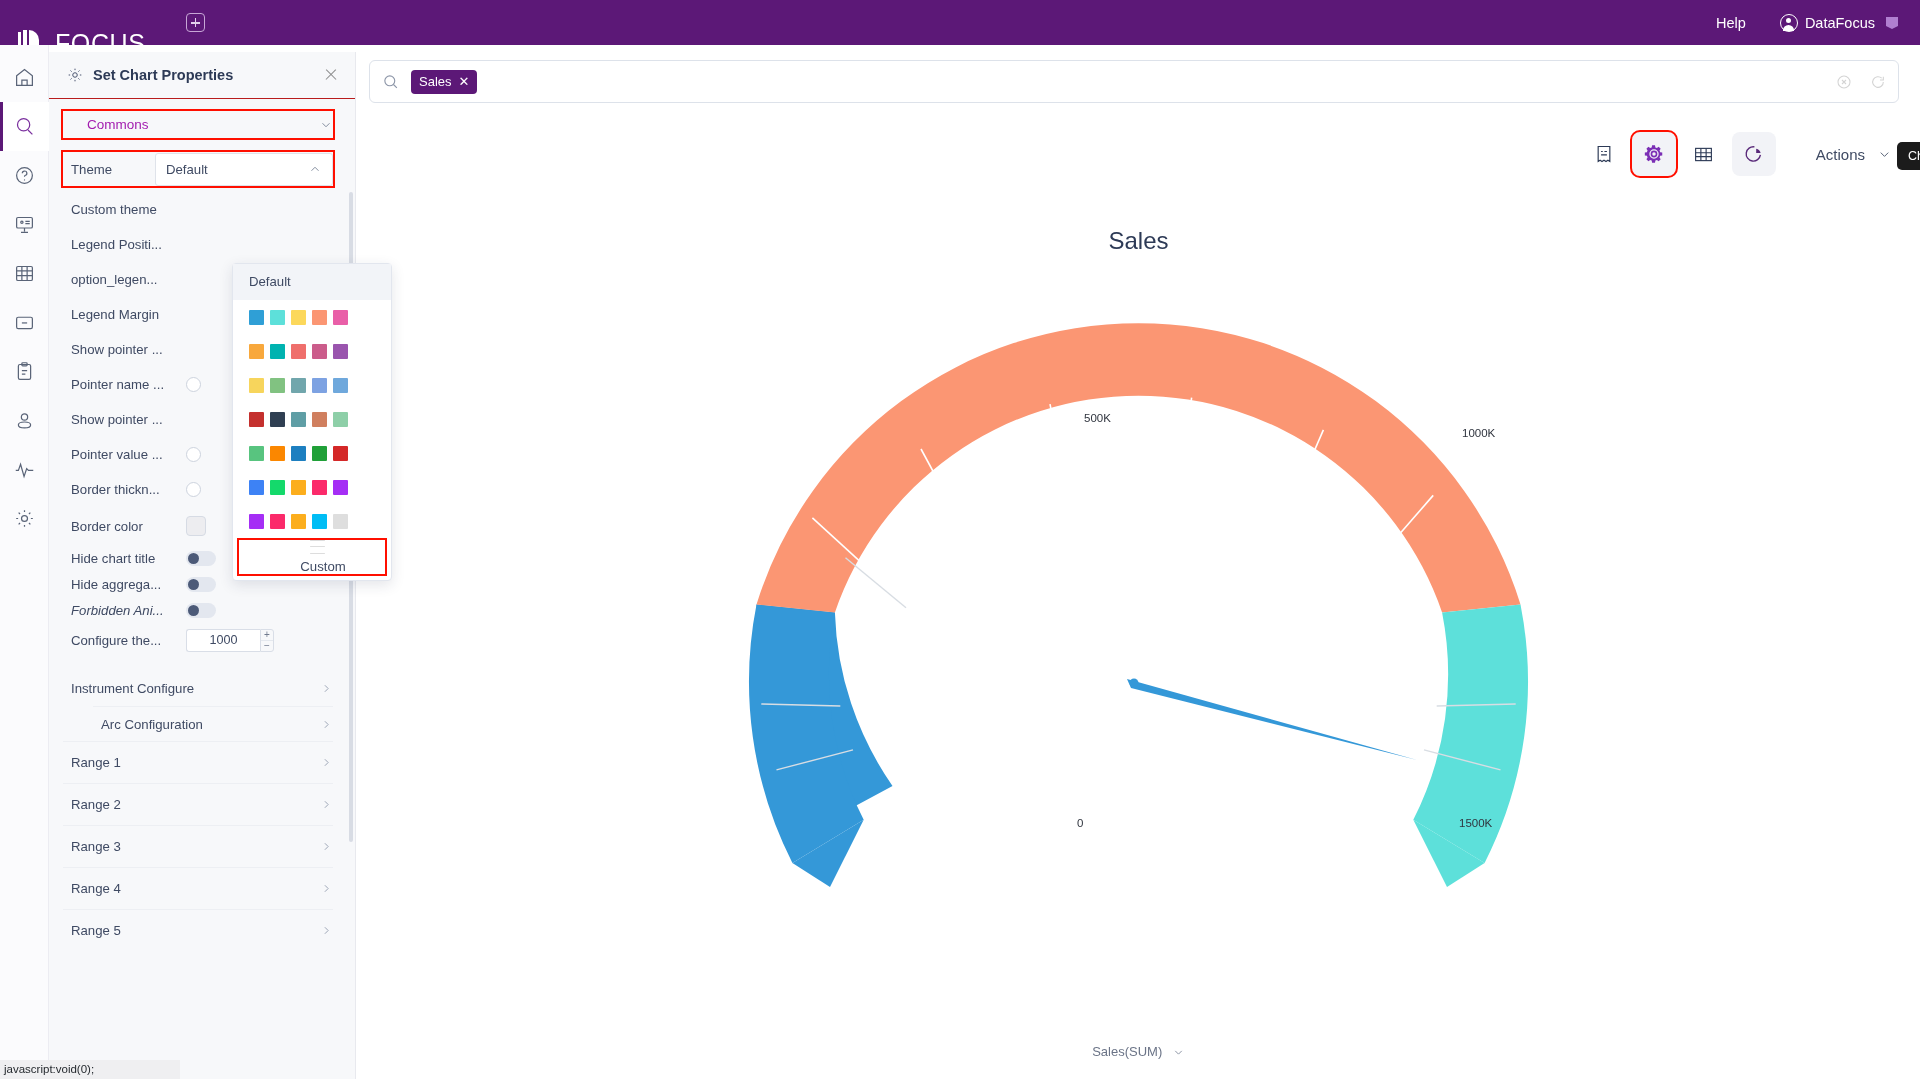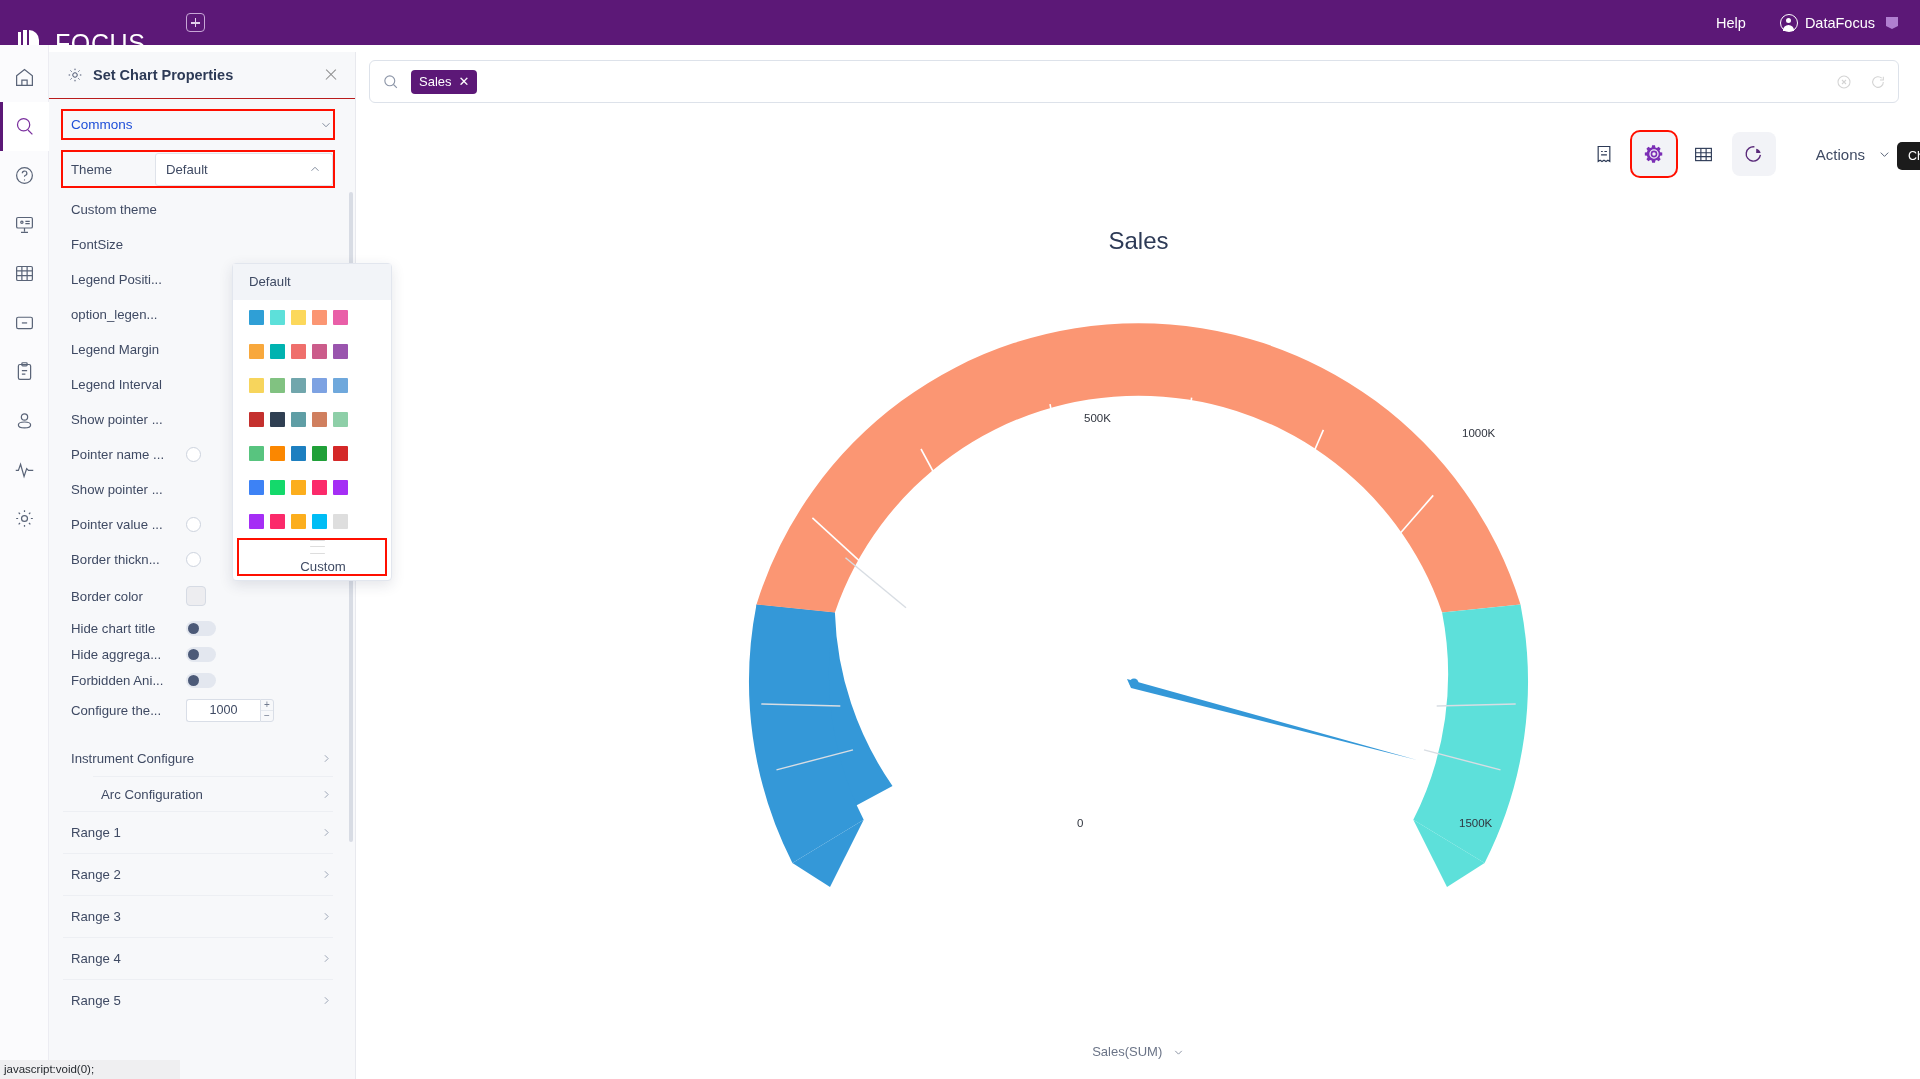--- a/index.html
+++ b/index.html
@@ -84,7 +84,7 @@
     position:relative; height:36px; margin:12px 22px 0 14px;
     display:flex; align-items:center; cursor:pointer;
   }
-  .group-row .gl{ font-size:13.5px; color:#1d4ed8; padding-left:8px;}
+  .group-row .gl{ font-size:13.5px; color:#a21caf; padding-left:24px;}
   .group-row .chev{ margin-left:auto; }
   .redbox{ outline:2px solid #ff0f00; outline-offset:0; }
 

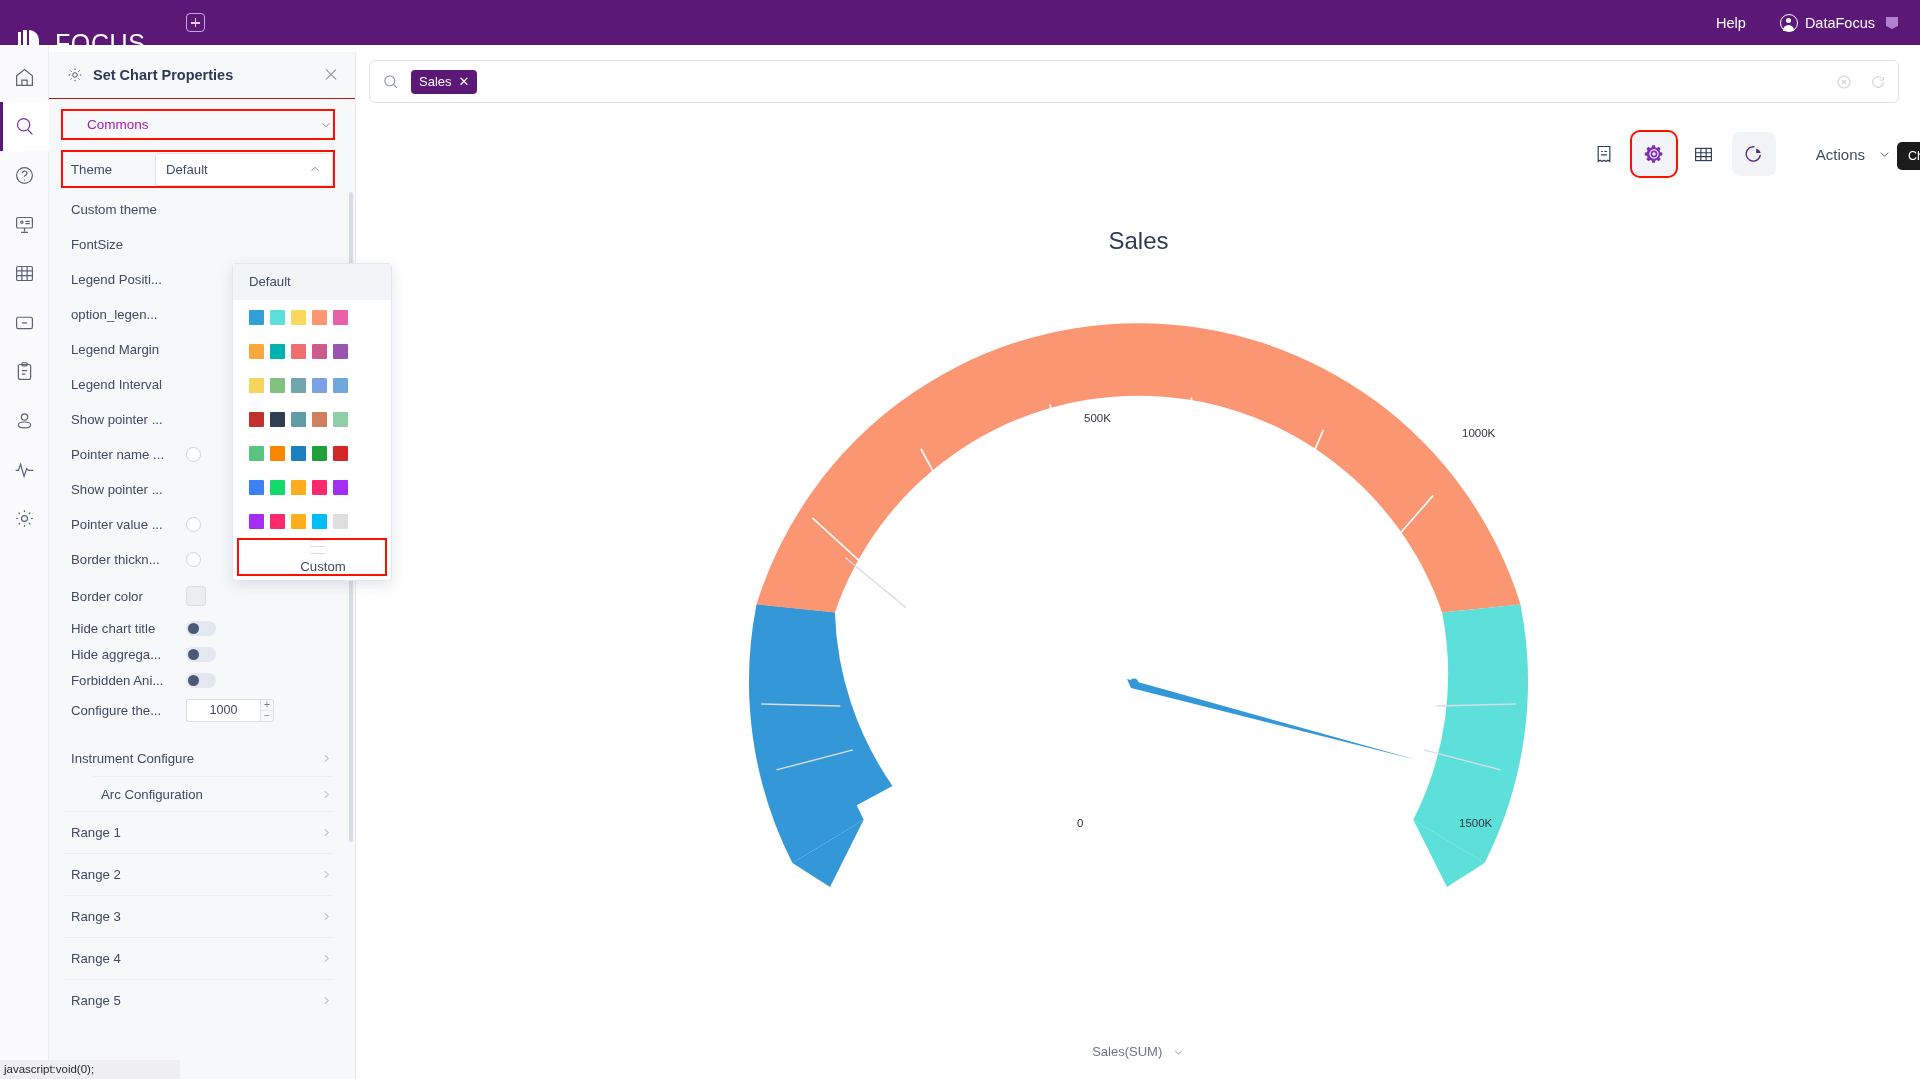--- a/index.html
+++ b/index.html
@@ -332,9 +332,6 @@
   <div class="opt-list" style="margin-top:6px;">
     <div class="opt-row">
       <span class="lbl">Custom theme</span>
-    </div>
-    <div class="opt-row">
-      <span class="lbl">FontSize</span>
     </div>
     <div class="opt-row">
       <span class="lbl">Legend Positi...</span>

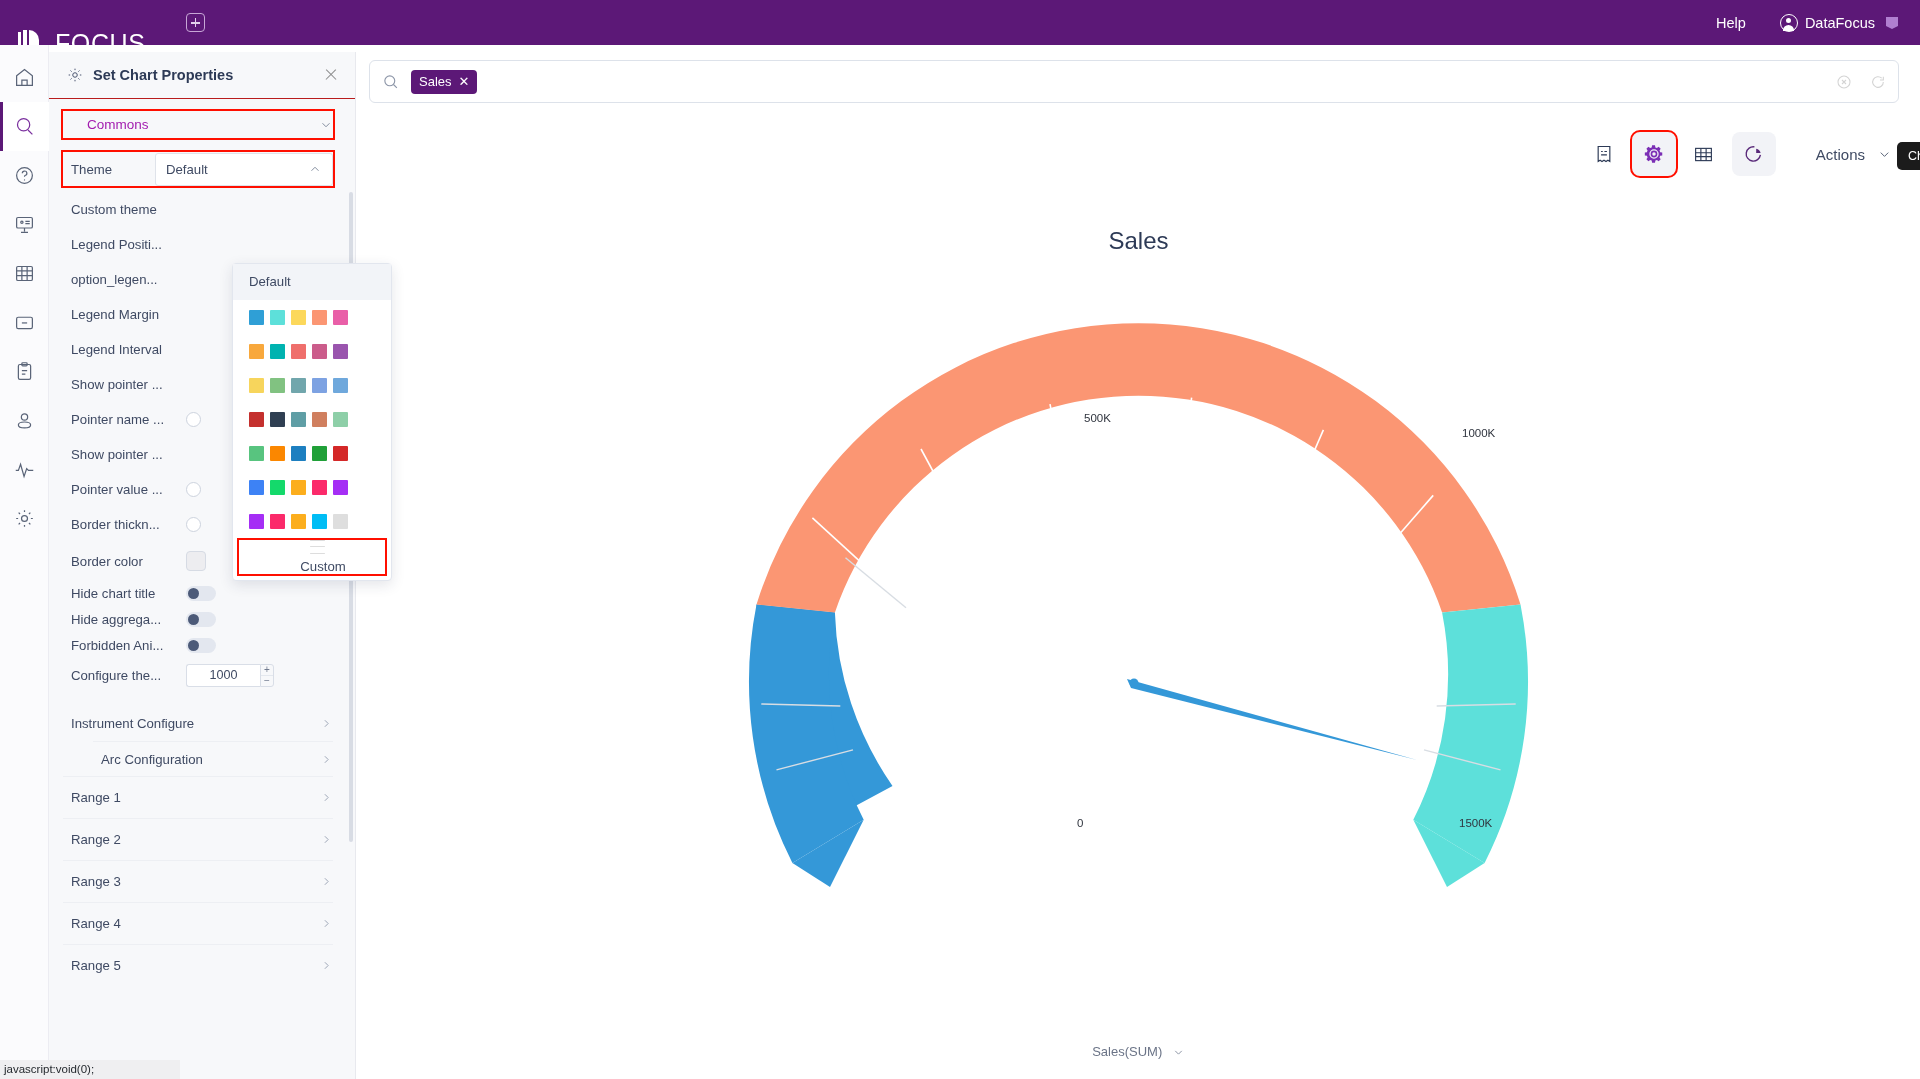--- a/index.html
+++ b/index.html
@@ -341,9 +341,6 @@
     </div>
     <div class="opt-row">
       <span class="lbl">Legend Margin</span>
-    </div>
-    <div class="opt-row">
-      <span class="lbl">Legend Interval</span>
     </div>
     <div class="opt-row">
       <span class="lbl">Show pointer ...</span>

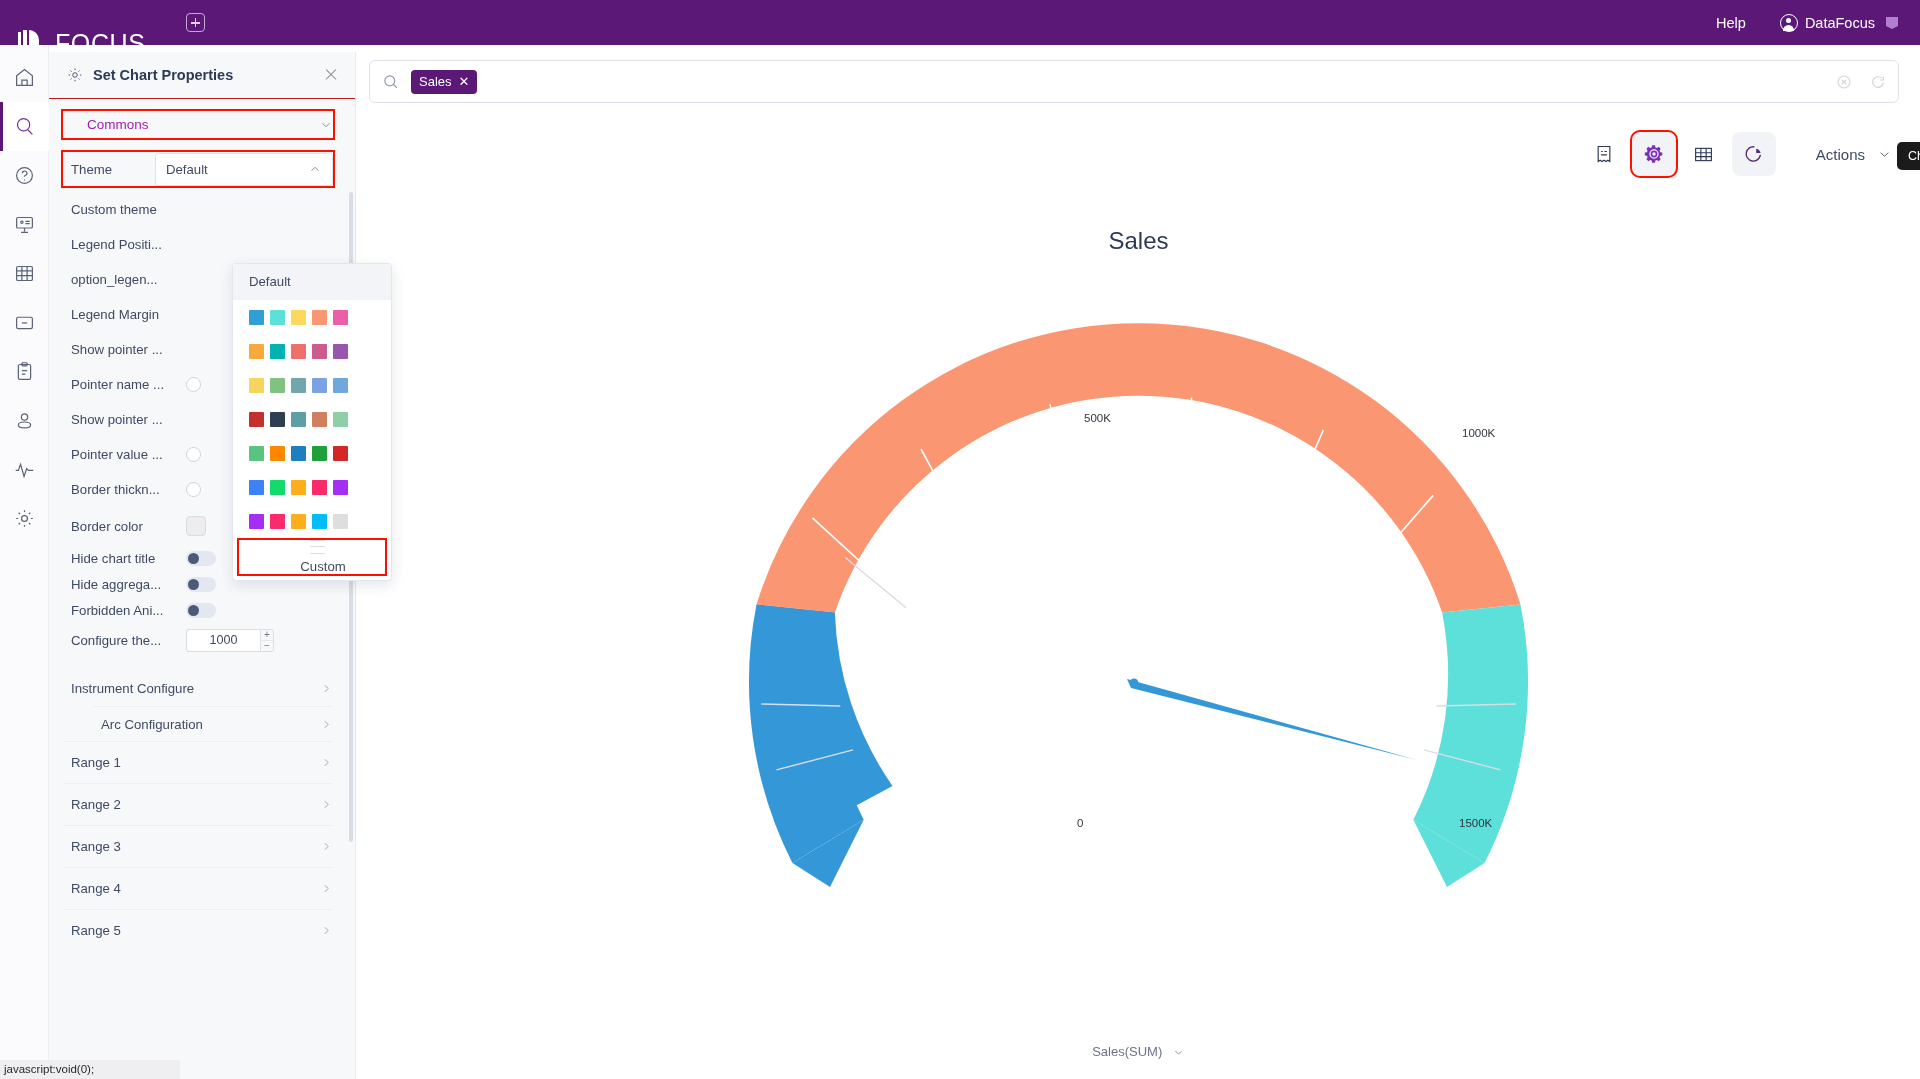--- a/index.html
+++ b/index.html
@@ -384,7 +384,7 @@
           <span class="toggle"></span>
         </span>
     </div>
-    <div class="opt-row" style="height:26px;">
+    <div class="opt-row" style="height:26px;font-style:italic;">
       <span class="lbl">Forbidden Ani...</span>
       <span class="opt-ctl">
           <span class="toggle"></span>

